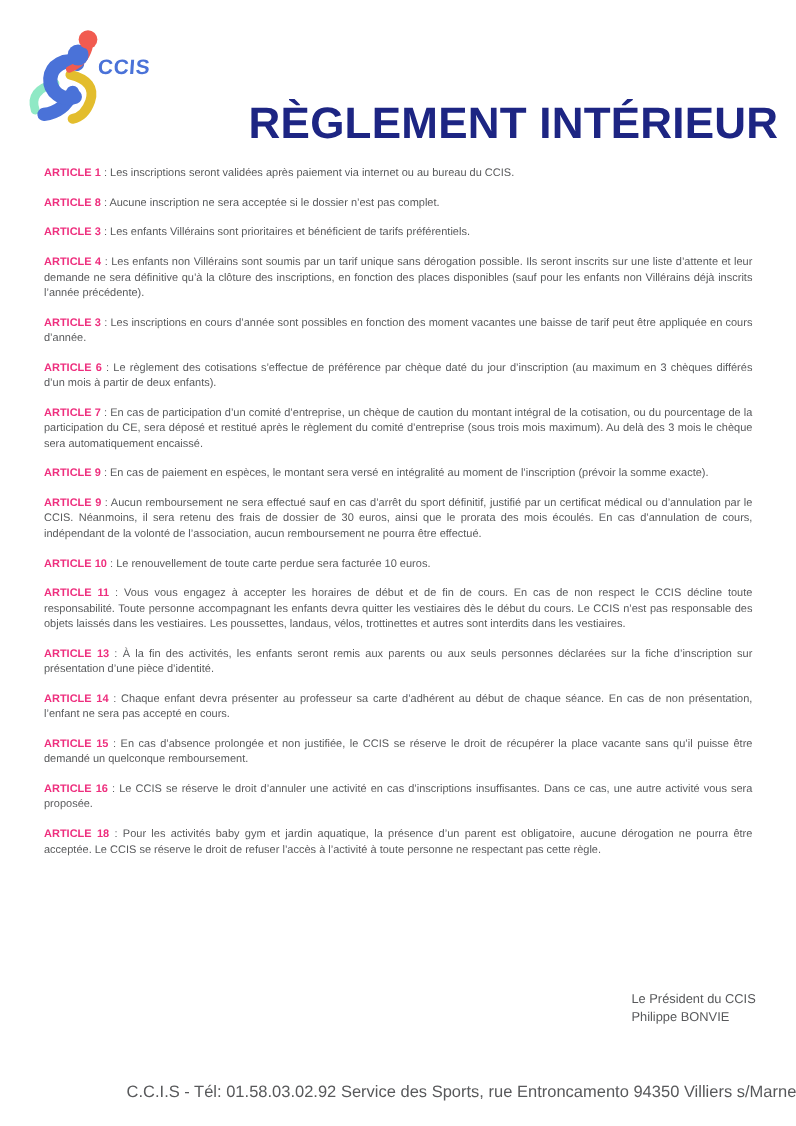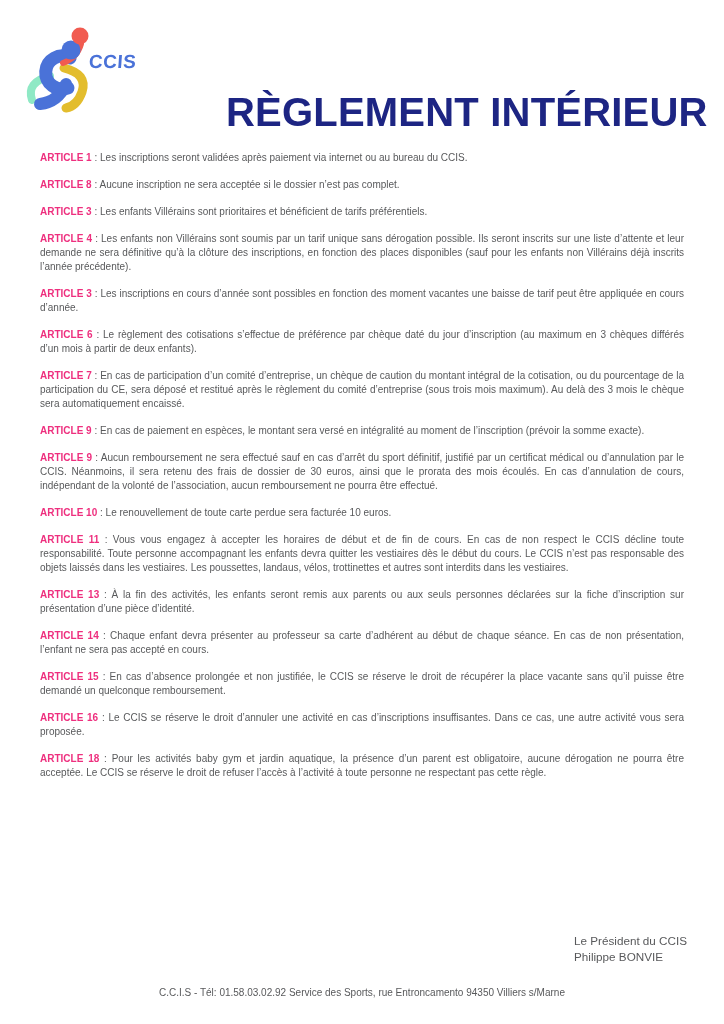--- a/index.html
+++ b/index.html
@@ -31,7 +31,7 @@
   }
   .article-label { color: #ee2f7e; font-weight: 700; }
   .signature {
-    position: absolute; left: 574px; top: 933px;
+    position: absolute; left: 574px; top: 901px;
     font-size: 11.7px; line-height: 15.5px; color: #58595b;
   }
   .footer {

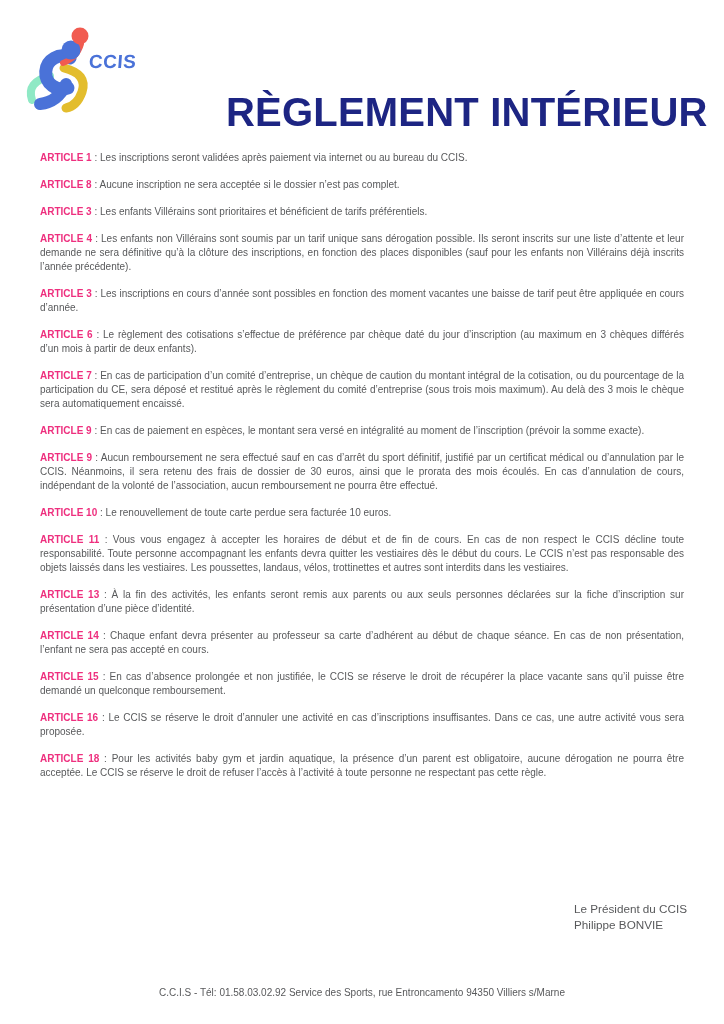--- a/index.html
+++ b/index.html
@@ -36,7 +36,7 @@
   }
   .footer {
     position: absolute; left: 0; right: 0; top: 985px;
-    text-align: center; font-size: 10px; line-height: 15.5px; color: #58595b;
+    text-align: right; font-size: 15px; line-height: 15.5px; color: #58595b;
   }
 </style>
 </head>

